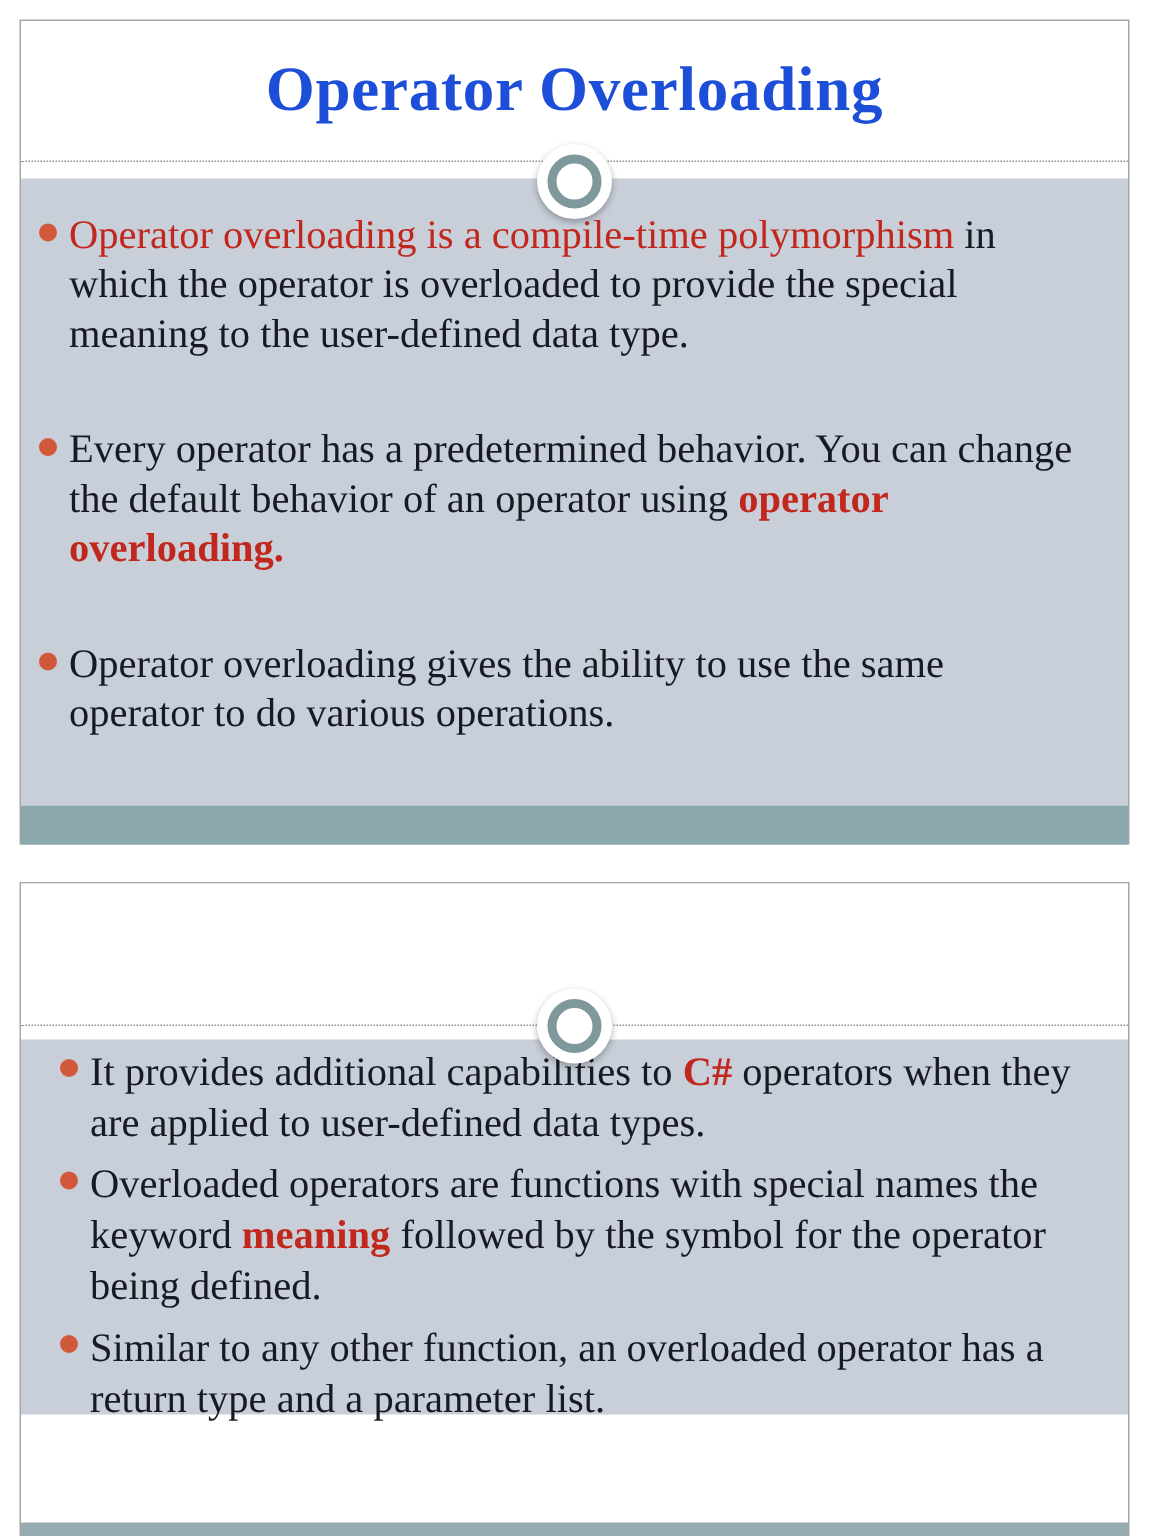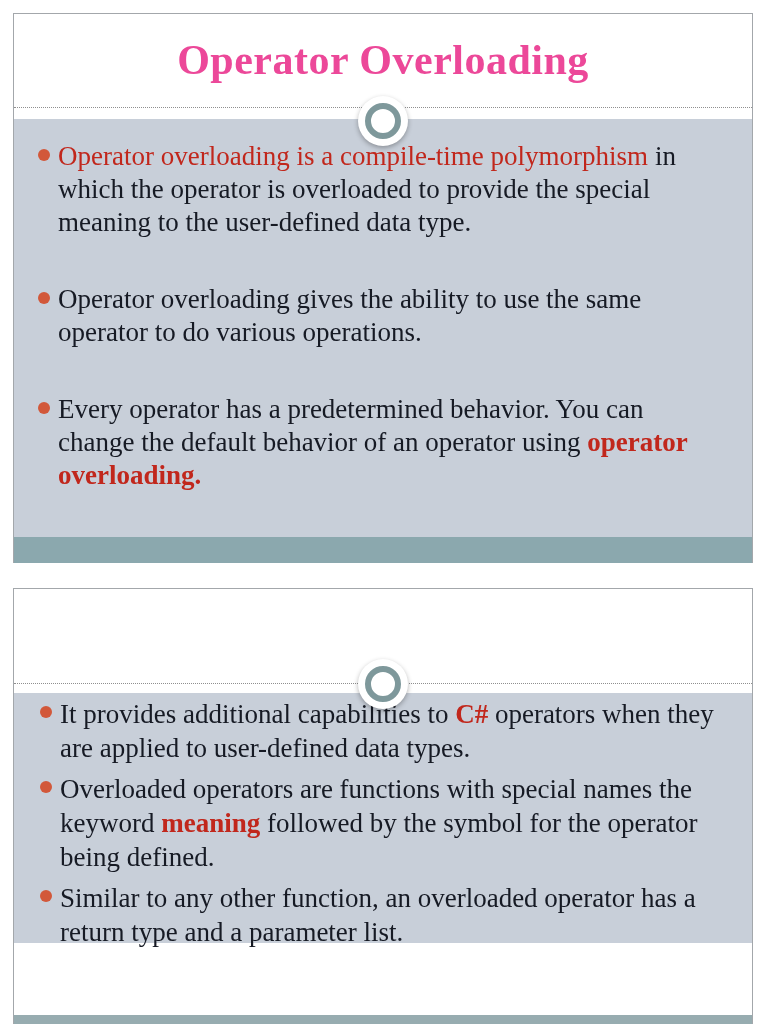--- a/index.html
+++ b/index.html
@@ -10,7 +10,7 @@
   #slide2{top:588px;height:500px;}
   .title-area{position:absolute;top:0;left:0;right:0;height:93px;background:#ffffff;}
   .slide-title{margin:0;padding-top:22px;text-align:center;font-size:42px;font-weight:bold;
-               color:#ec4899;letter-spacing:0.5px;}
+               color:#1d4ed8;letter-spacing:0.5px;}
   .dotted-line{position:absolute;left:0;right:0;border-top:1px dotted #8f8f8f;height:0;z-index:1;}
   #slide1 .dotted-line{top:93px;}
   #slide2 .dotted-line{top:94px;}

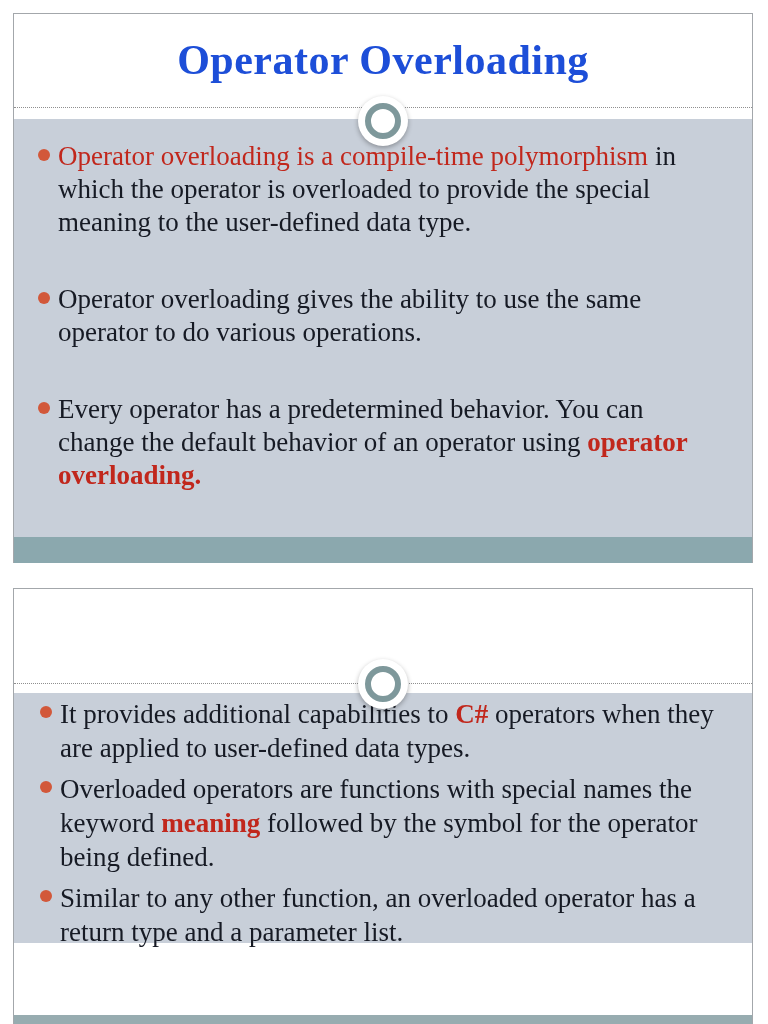--- a/index.html
+++ b/index.html
@@ -27,7 +27,7 @@
   #slide1 .footer-bar{top:523px;height:26px;}
   #slide2 .footer-bar{top:426px;height:74px;background:#97acb0;}
   ul.bullets{margin:0;list-style:none;color:#161a24;}
-  #slide1 ul.bullets{padding:21px 28px 0 24px;}
+  #slide1 ul.bullets{padding:21px 28px 0 12px;}
   #slide2 ul.bullets{padding:4px 26px 0 26px;}
   li.bullet{position:relative;padding-left:20px;font-size:27px;line-height:33px;}
   #slide1 li.bullet{margin-bottom:44px;}

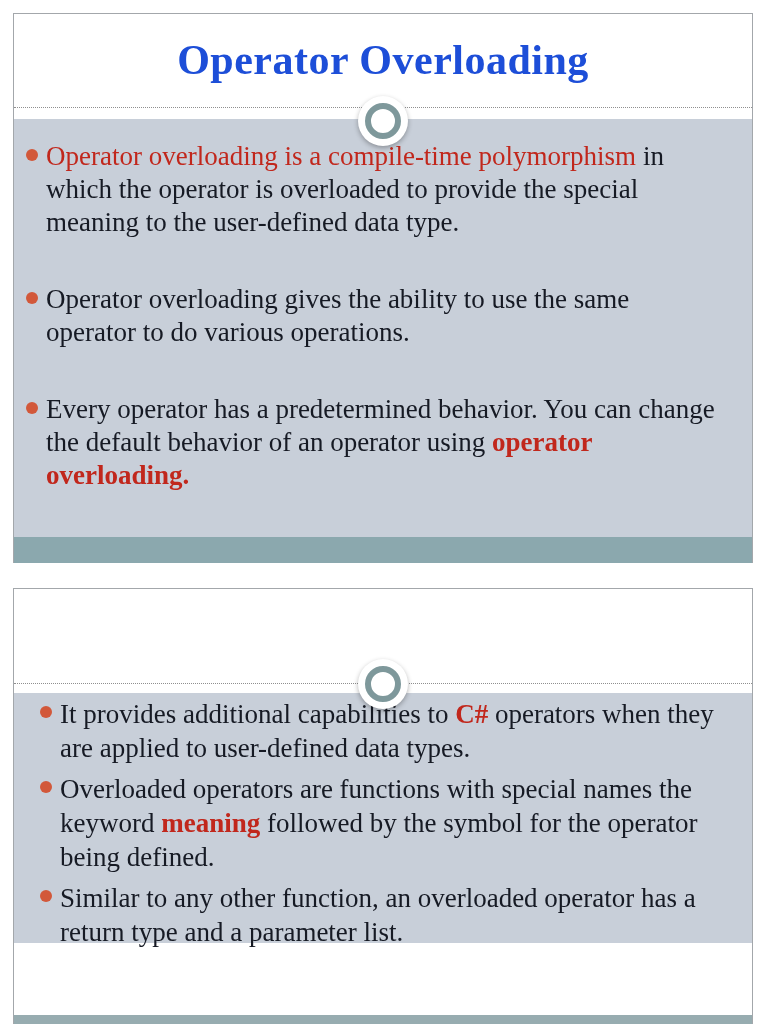--- a/index.html
+++ b/index.html
@@ -58,11 +58,11 @@
         </li>
         <li class="bullet">
           <span class="dot"></span>
-          <span class="t-dark">Operator overloading gives the ability to use the same operator to do various operations.</span>
+          <span class="t-dark">Every operator has a predetermined behavior. You can change the default behavior of an operator using </span><span class="t-red-bold">operator overloading.</span>
         </li>
         <li class="bullet">
           <span class="dot"></span>
-          <span class="t-dark">Every operator has a predetermined behavior. You can change the default behavior of an operator using </span><span class="t-red-bold">operator overloading.</span>
+          <span class="t-dark">Operator overloading gives the ability to use the same operator to do various operations.</span>
         </li>
       </ul>
     </div>

